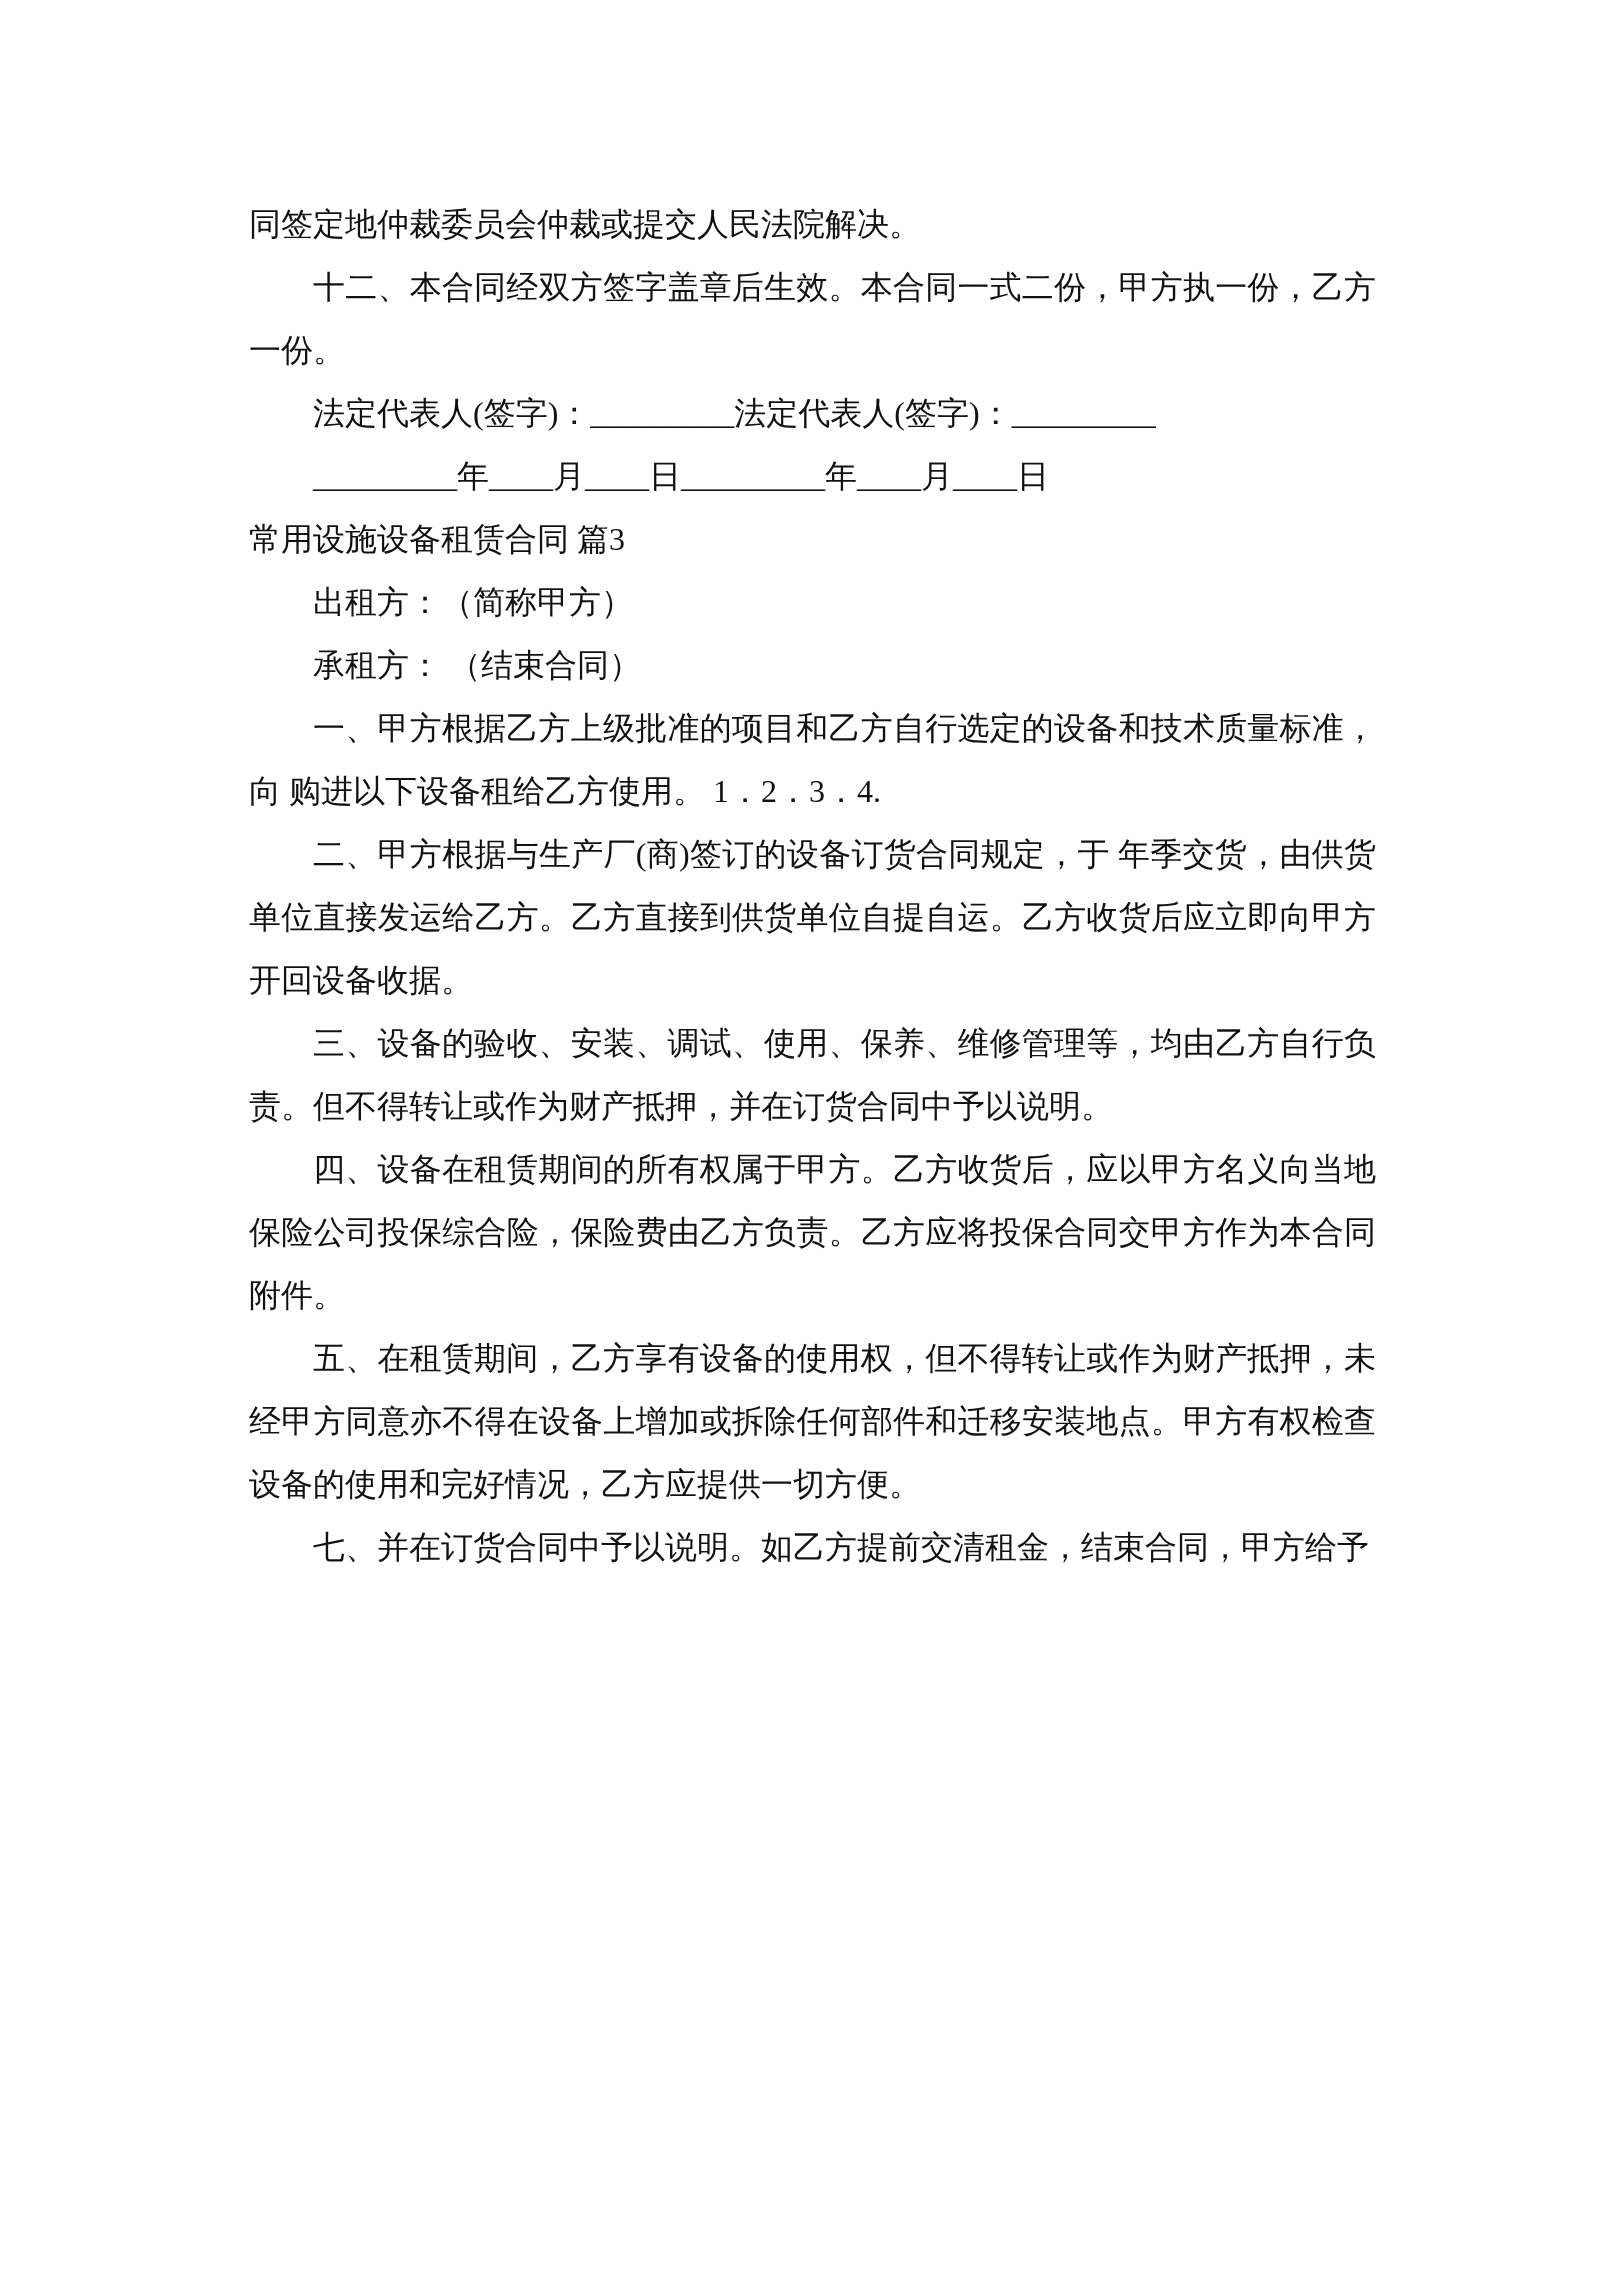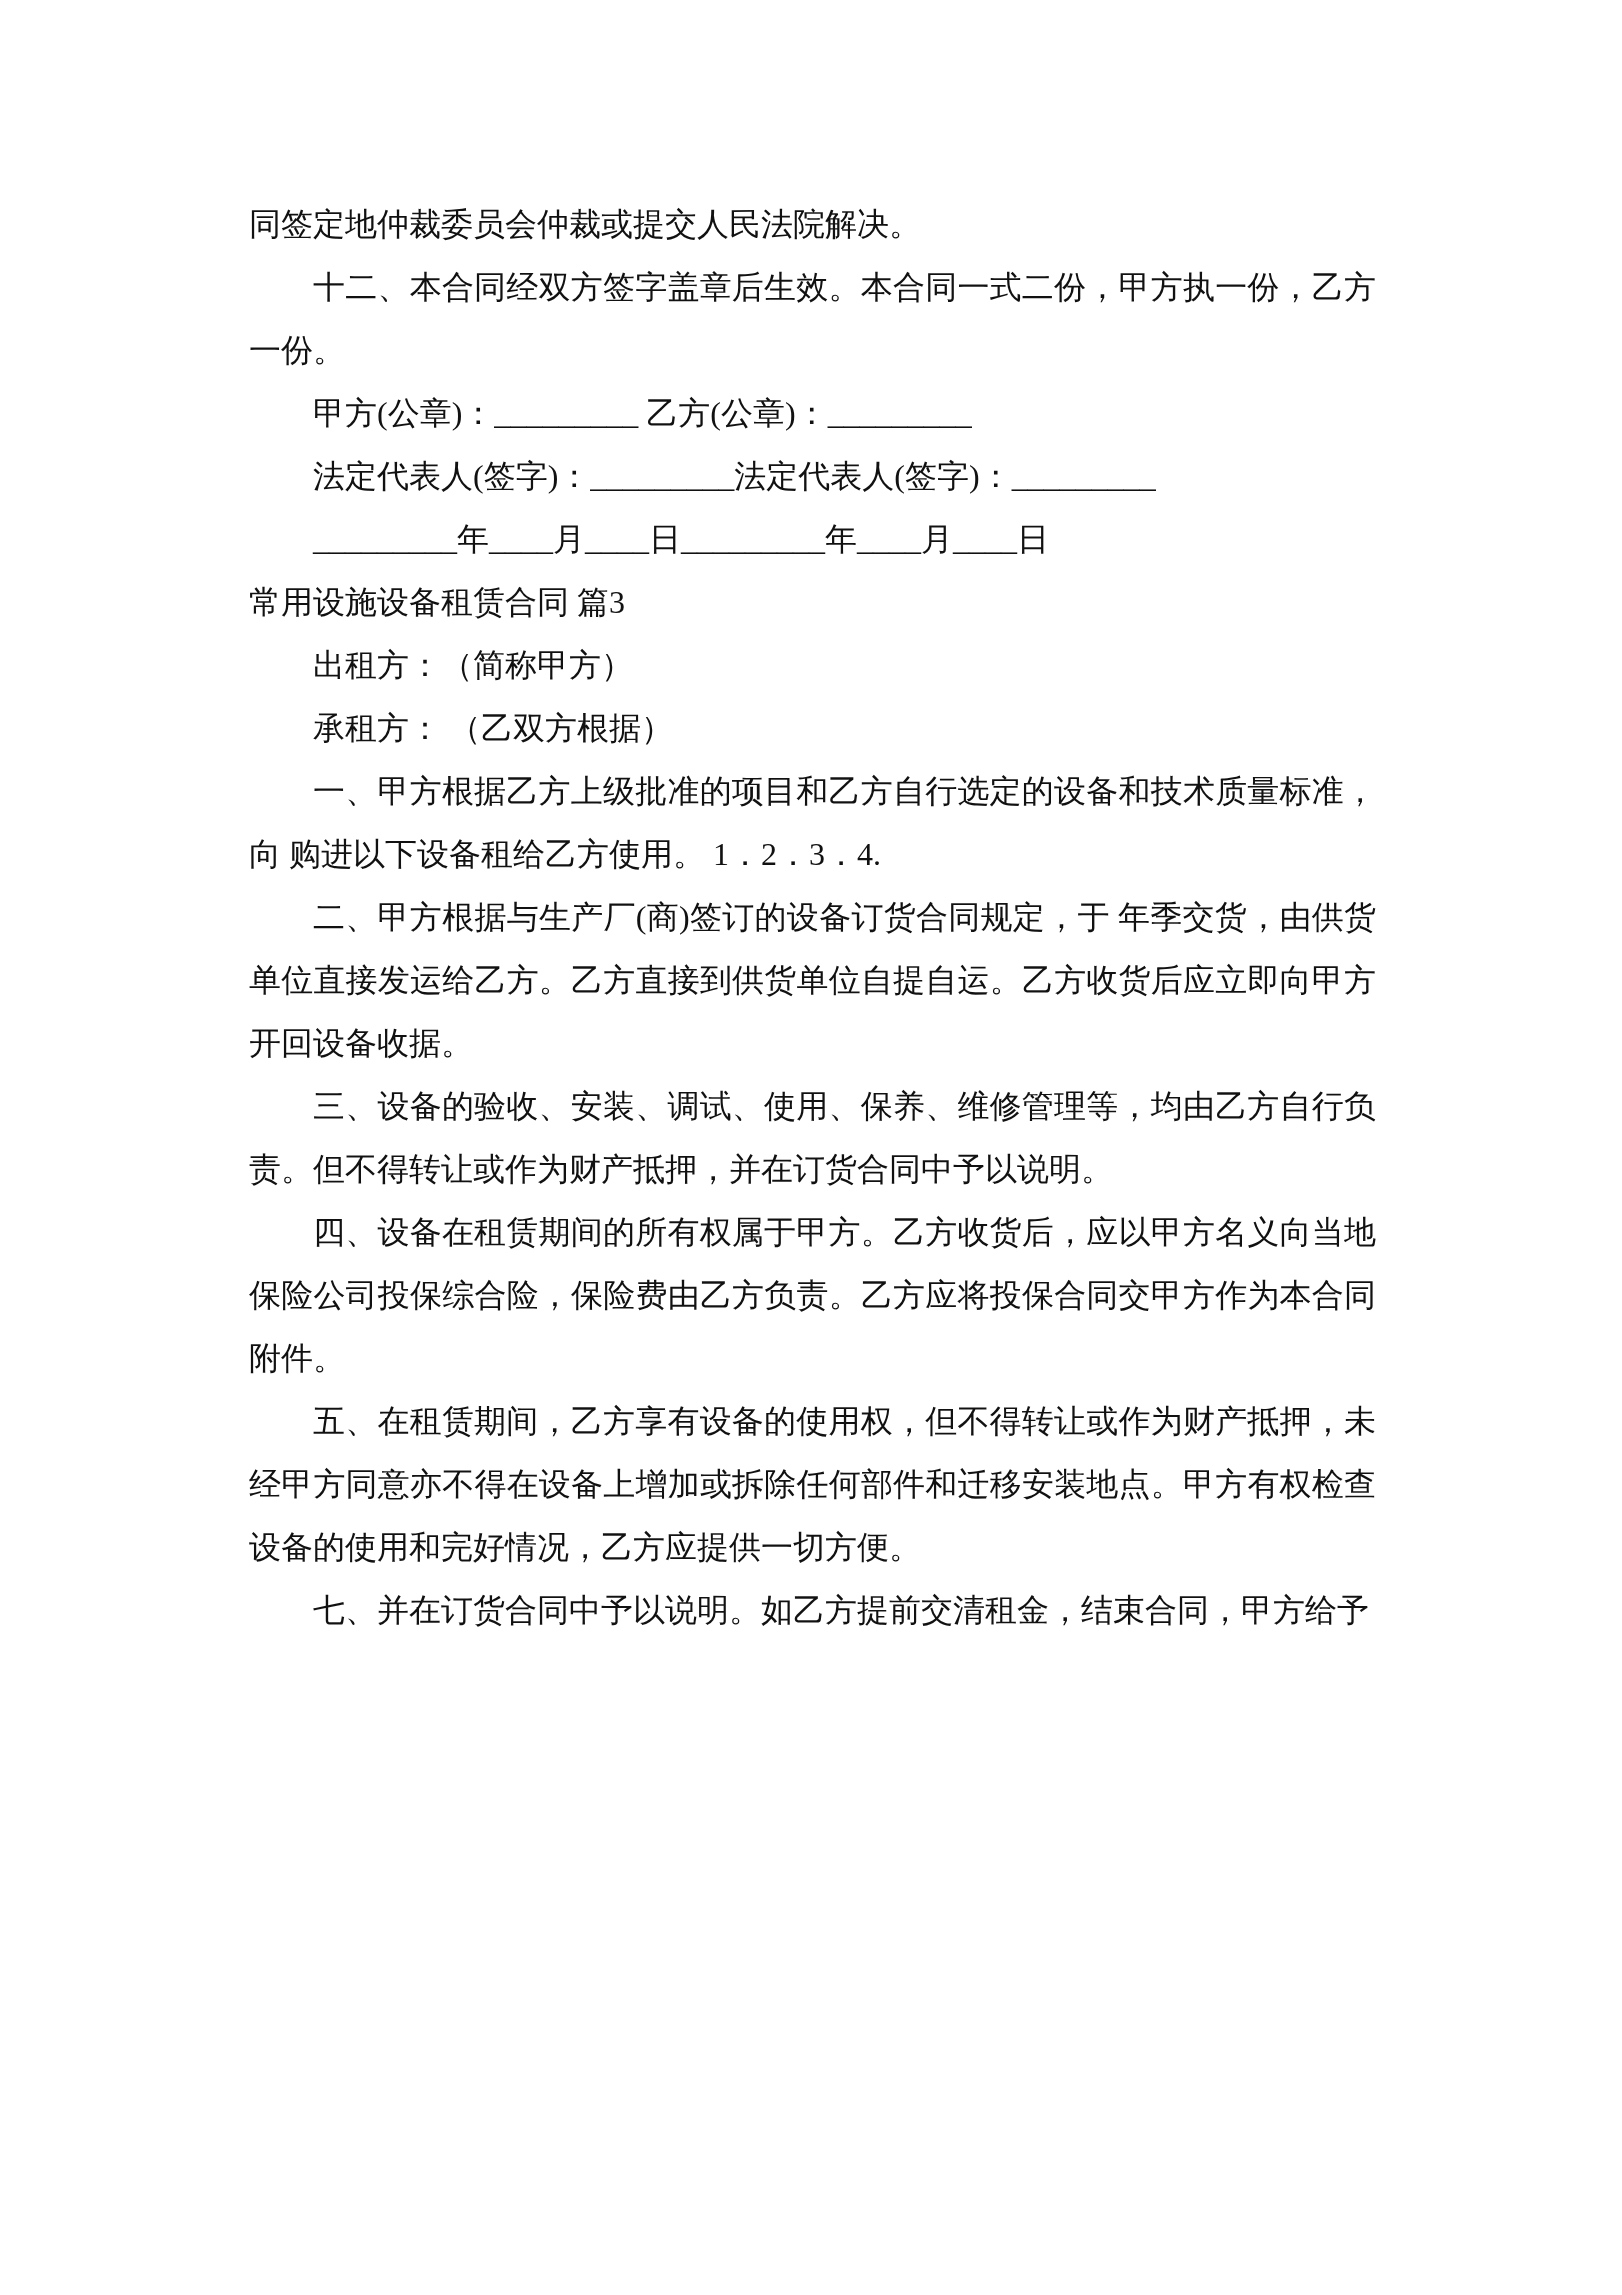--- a/index.html
+++ b/index.html
@@ -29,7 +29,6 @@
 <div class="page">
   <p class="para">同签定地仲裁委员会仲裁或提交人民法院解决。</p>
   <p class="para indented">十二、本合同经双方签字盖章后生效。本合同一式二份，甲方执一份，乙方一份。</p>
-  <p class="para indented">甲方(公章)：_________ 乙方(公章)：_________</p>
   <p class="para indented">法定代表人(签字)：_________法定代表人(签字)：_________</p>
   <p class="para indented">_________年____月____日_________年____月____日</p>
   <p class="para">常用设施设备租赁合同 篇3</p>

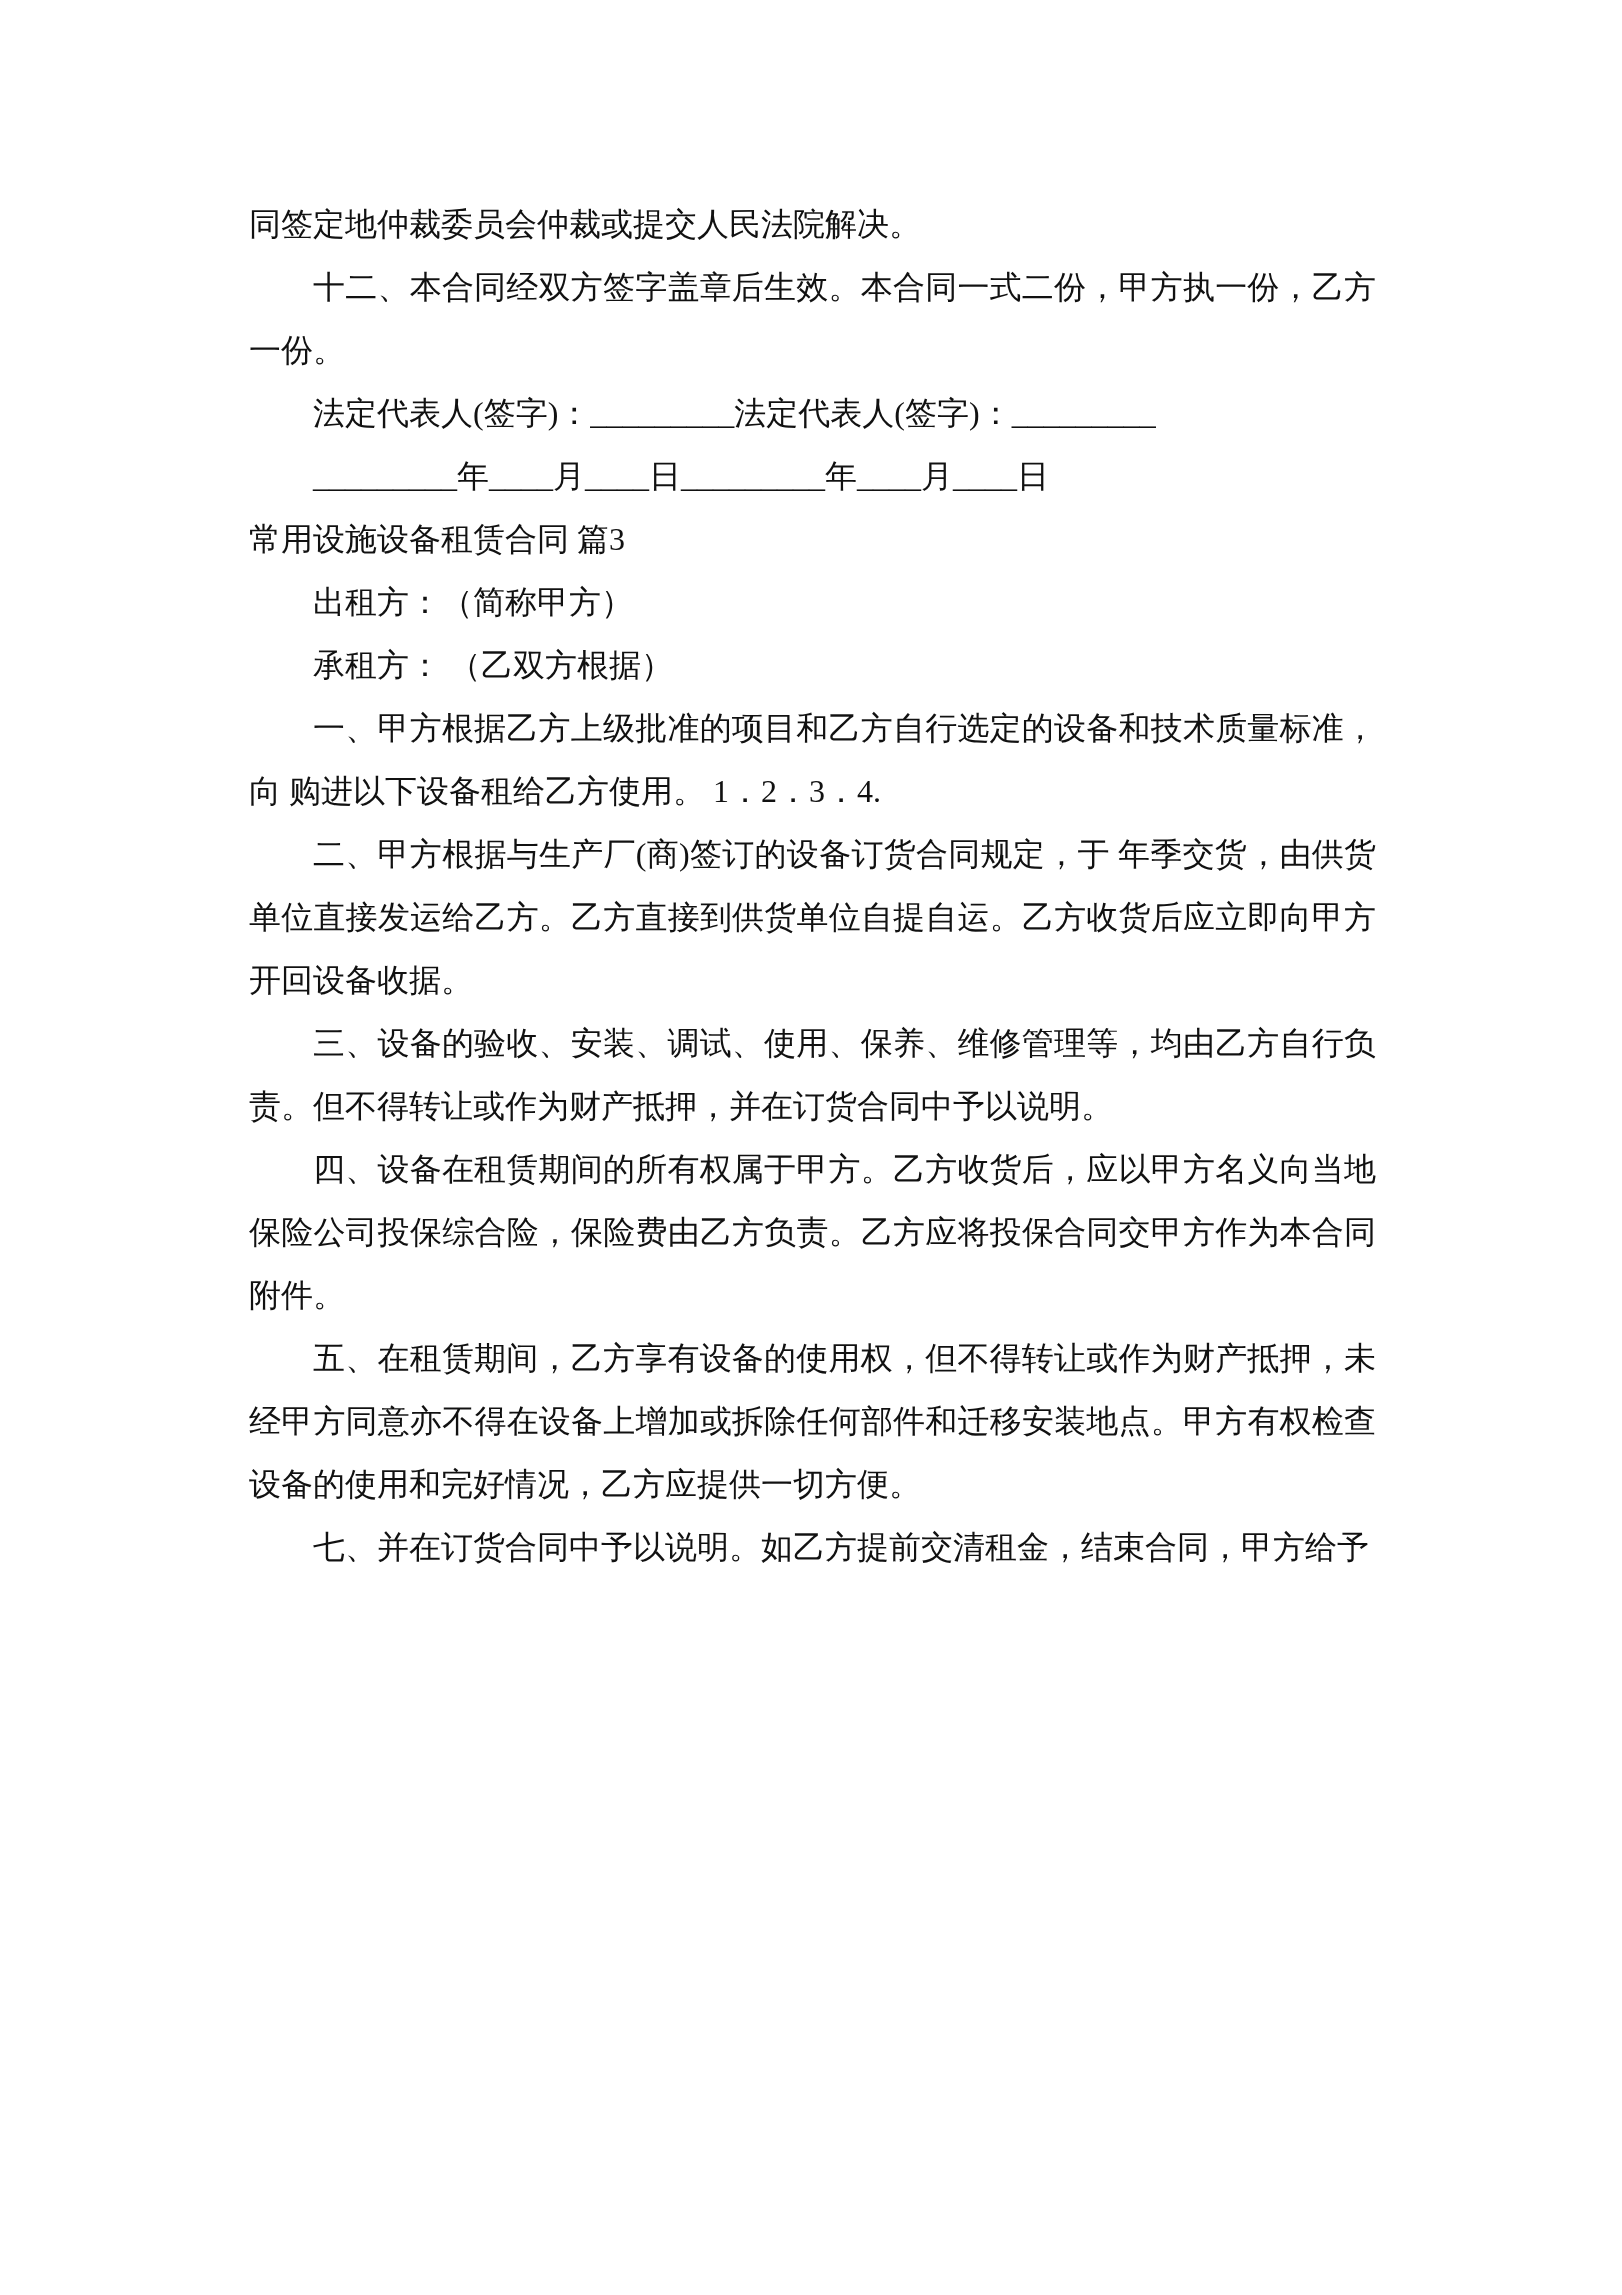--- a/index.html
+++ b/index.html
@@ -33,7 +33,7 @@
   <p class="para indented">_________年____月____日_________年____月____日</p>
   <p class="para">常用设施设备租赁合同 篇3</p>
   <p class="para indented">出租方：（简称甲方）</p>
-  <p class="para indented">承租方： （乙双方根据）</p>
+  <p class="para indented">承租方： （结束合同）</p>
   <p class="para indented">一、甲方根据乙方上级批准的项目和乙方自行选定的设备和技术质量标准，向 购进以下设备租给乙方使用。 1．2．3．4.</p>
   <p class="para indented">二、甲方根据与生产厂(商)签订的设备订货合同规定，于 年季交货，由供货单位直接发运给乙方。乙方直接到供货单位自提自运。乙方收货后应立即向甲方开回设备收据。</p>
   <p class="para indented">三、设备的验收、安装、调试、使用、保养、维修管理等，均由乙方自行负责。但不得转让或作为财产抵押，并在订货合同中予以说明。</p>

